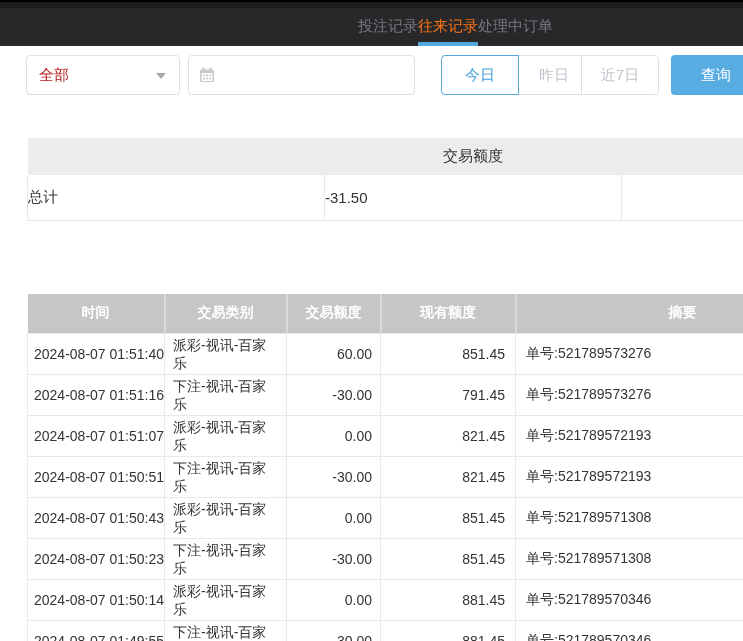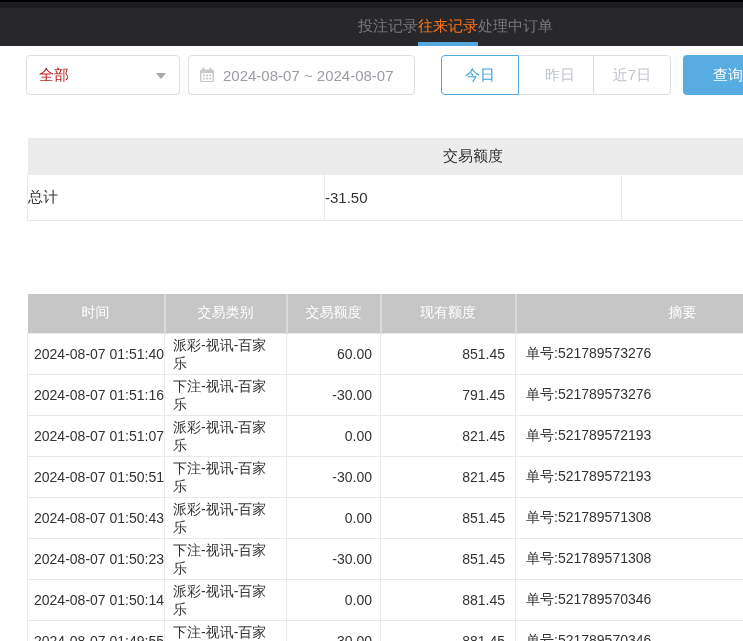--- a/index.html
+++ b/index.html
@@ -125,7 +125,6 @@
           </g>
         </svg>
       </span>
-      <span>2024-08-07 ~ 2024-08-07</span>
     </div>
     <div class="btn-group">
       <button class="qb active">今日</button>

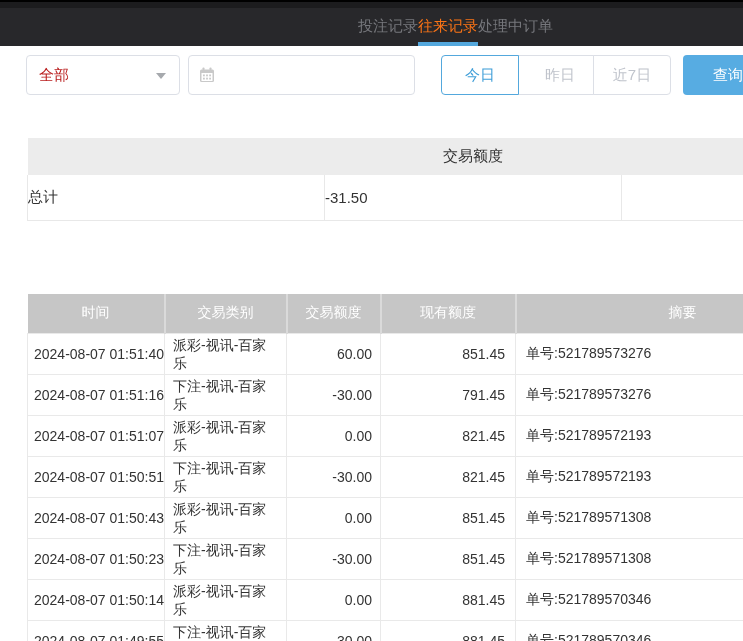--- a/index.html
+++ b/index.html
@@ -51,7 +51,7 @@
     font-size: 15px; color: #c0c4cc; cursor: pointer; position: relative;
   }
   .qb:nth-child(1) { width: 78px; border-radius: 4px 0 0 4px; }
-  .qb:nth-child(2) { width: 76px; margin-left: -1px; padding-left: 8px; }
+  .qb:nth-child(2) { width: 64px; margin-left: -1px; padding-left: 8px; }
   .qb:nth-child(3) { width: 78px; margin-left: -1px; border-radius: 0 4px 4px 0; }
   .qb.active { border: 1px solid #54a8dd; color: #3f9ed8; z-index: 2; }
   .search-btn {

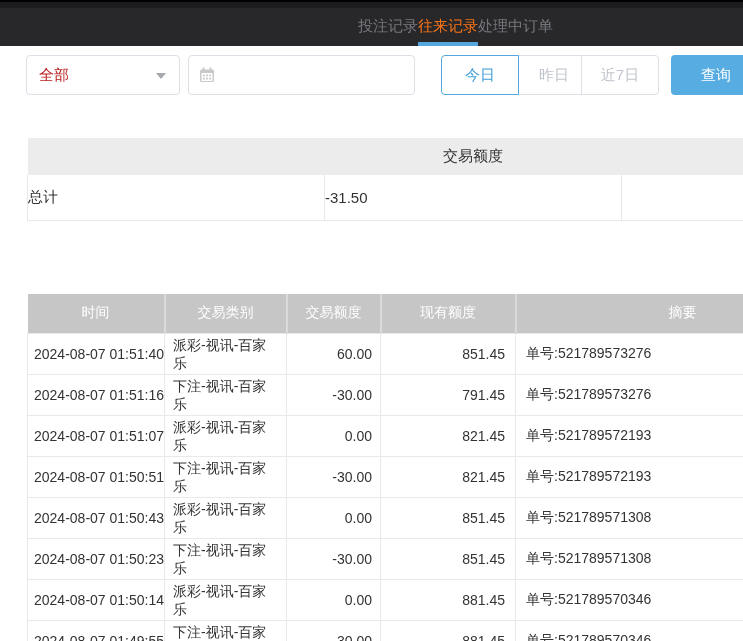--- a/index.html
+++ b/index.html
@@ -76,7 +76,7 @@
   .main-table { position: absolute; top: 294px; left: 27px; width: 822px; }
   .main-table th {
     height: 39px; background: #c6c6c6; color: #fff; font-size: 14px;
-    font-weight: normal; text-align: center; border-right: 2px solid #dadada;
+    font-weight: bold; text-align: center; border-right: 2px solid #dadada;
   }
   .main-table td {
     height: 38px; border: 1px solid #e9e9e9; font-size: 14px; color: #333;

